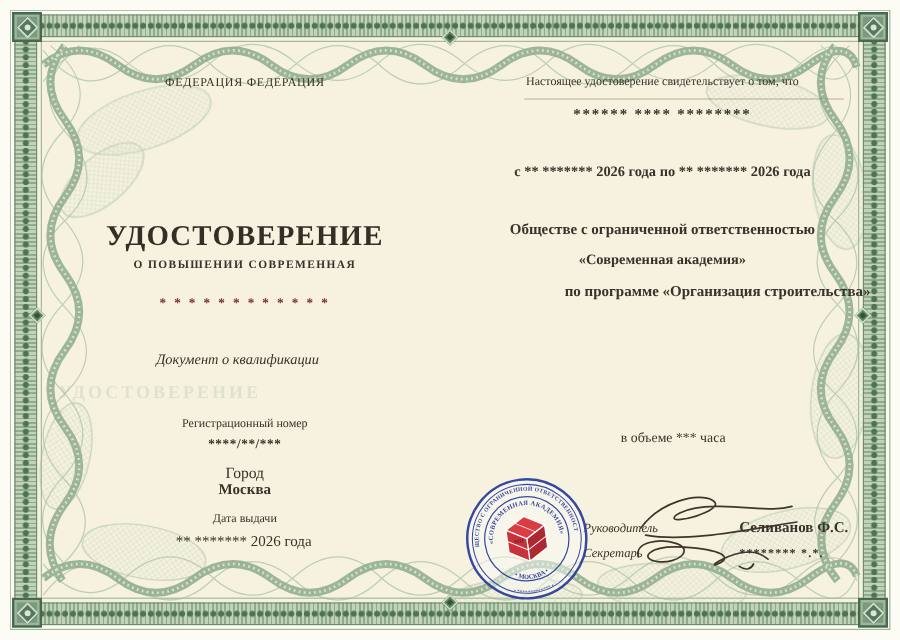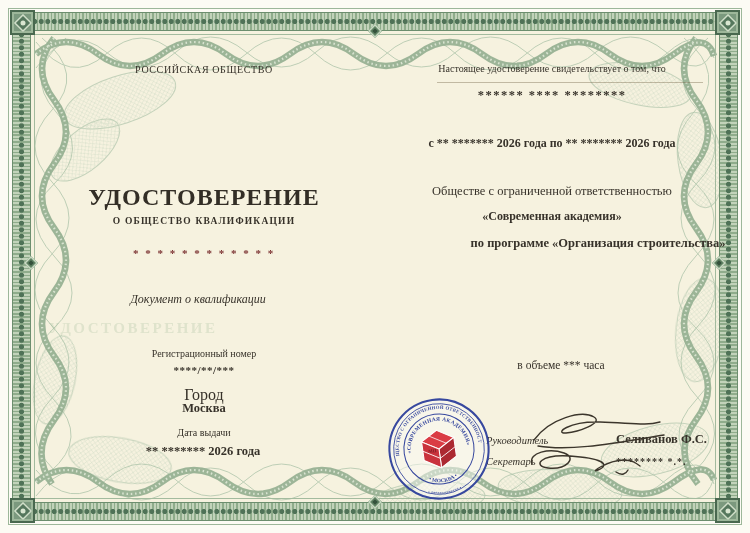--- a/index.html
+++ b/index.html
@@ -156,7 +156,7 @@
 
   <div class="txt" id="watermark">УДОСТОВЕРЕНИЕ</div>
 
-  <div class="txt c" id="country">РОССИЙСКАЯ ОБЩЕСТВО</div>
+  <div class="txt c" id="country">ФЕДЕРАЦИЯ ФЕДЕРАЦИЯ</div>
   <div class="txt c" id="title">УДОСТОВЕРЕНИЕ</div>
   <div class="txt c" id="subtitle">О ОБЩЕСТВО КВАЛИФИКАЦИИ</div>
   <div class="txt c" id="series">* * * * * * * * * * * *</div>

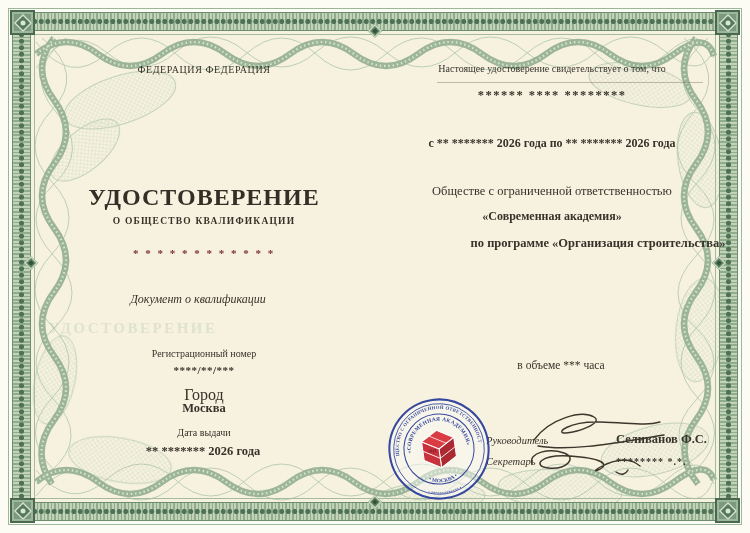--- a/index.html
+++ b/index.html
@@ -76,7 +76,7 @@
   #period1    { left:552px; top:118px; font-size:12.5px; font-weight:bold; }
   #period2    { left:552px; top:136px; font-size:12px;   font-weight:bold;text-align:right; }
   #completed1 { left:552px; top:166px; font-size:12.5px; font-weight:bold; }
-  #completed2 { left:552px; top:184px; font-size:12.5px; font-weight:normal; }
+  #completed2 { left:552px; top:184px; font-size:12.5px; font-weight:bold; }
   #org        { left:552px; top:209px; font-size:12px;   font-weight:bold; }
   #program    { left:552px; top:236px; font-size:12.5px; font-weight:bold;margin-left:46px; }
   #hours      { left:549px; top:359px; font-size:11.5px;margin-left:12px; }

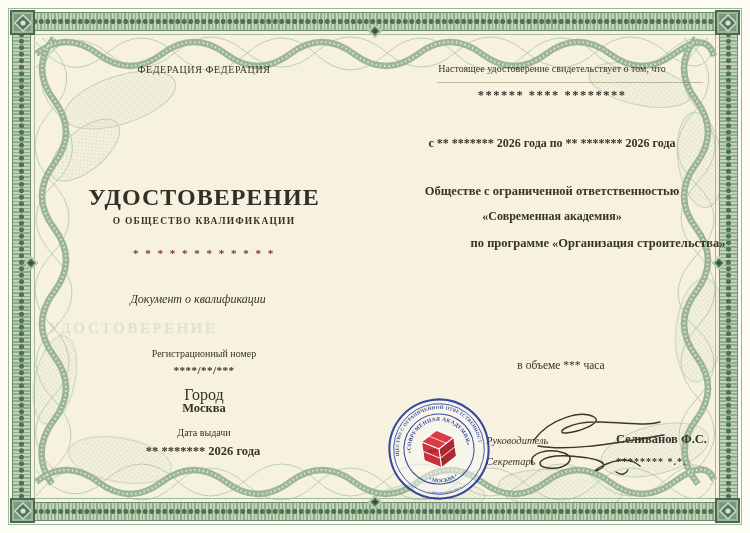--- a/index.html
+++ b/index.html
@@ -158,7 +158,7 @@
 
   <div class="txt c" id="country">ФЕДЕРАЦИЯ ФЕДЕРАЦИЯ</div>
   <div class="txt c" id="title">УДОСТОВЕРЕНИЕ</div>
-  <div class="txt c" id="subtitle">О ОБЩЕСТВО КВАЛИФИКАЦИИ</div>
+  <div class="txt c" id="subtitle">О ПОВЫШЕНИИ СОВРЕМЕННАЯ</div>
   <div class="txt c" id="series">* * * * * * * * * * * *</div>
   <div class="txt c" id="doctype">Документ о квалификации</div>
   <div class="txt c" id="reg-label">Регистрационный номер</div>

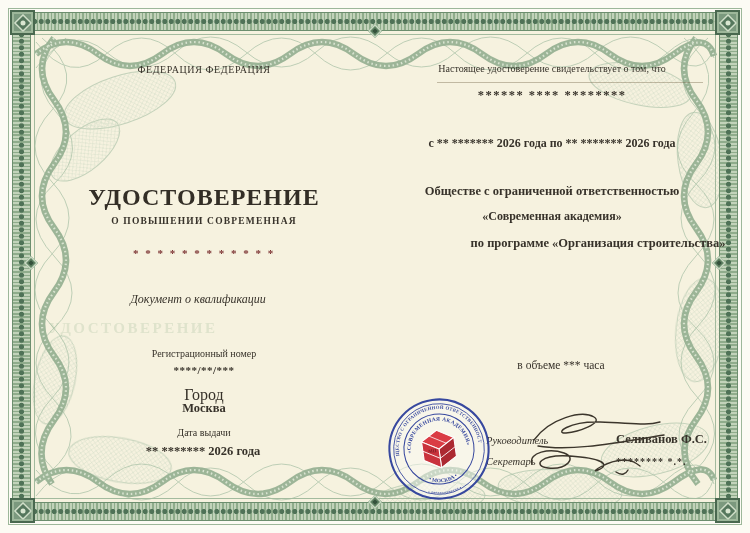--- a/index.html
+++ b/index.html
@@ -65,7 +65,7 @@
                color:#6f9a70; opacity:0.17; z-index:1; text-align:center; }
   #reg-label  { left:204px; top:348px; font-size:10px; }
   #reg-value  { left:204px; top:364px; font-size:11px; font-weight:bold; letter-spacing:0.5px; }
-  #city-label { left:204px; top:386px; font-size:16px; }
+  #city-label { left:204px; top:386px; font-size:13px; }
   #city-value { left:204px; top:401px; font-size:12.5px; font-weight:bold; }
   #date-label { left:204px; top:427px; font-size:10px; }
   #date-value { left:203px; top:444px; font-size:12.5px; font-weight:bold; }

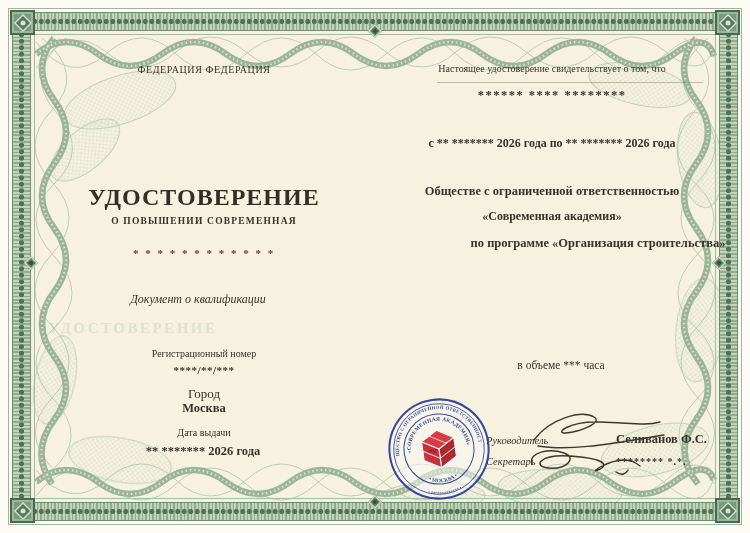--- a/index.html
+++ b/index.html
@@ -68,7 +68,7 @@
   #city-label { left:204px; top:386px; font-size:13px; }
   #city-value { left:204px; top:401px; font-size:12.5px; font-weight:bold; }
   #date-label { left:204px; top:427px; font-size:10px; }
-  #date-value { left:203px; top:444px; font-size:12.5px; font-weight:bold; }
+  #date-value { left:203px; top:444px; font-size:12.5px; font-weight:normal; }
   #intro      { left:552px; top:63px;  font-size:10px; }
   #intro-line { position:absolute; left:437px; top:82px; width:266px; height:1px;
                 background:rgba(115,100,70,0.4); z-index:4; }

